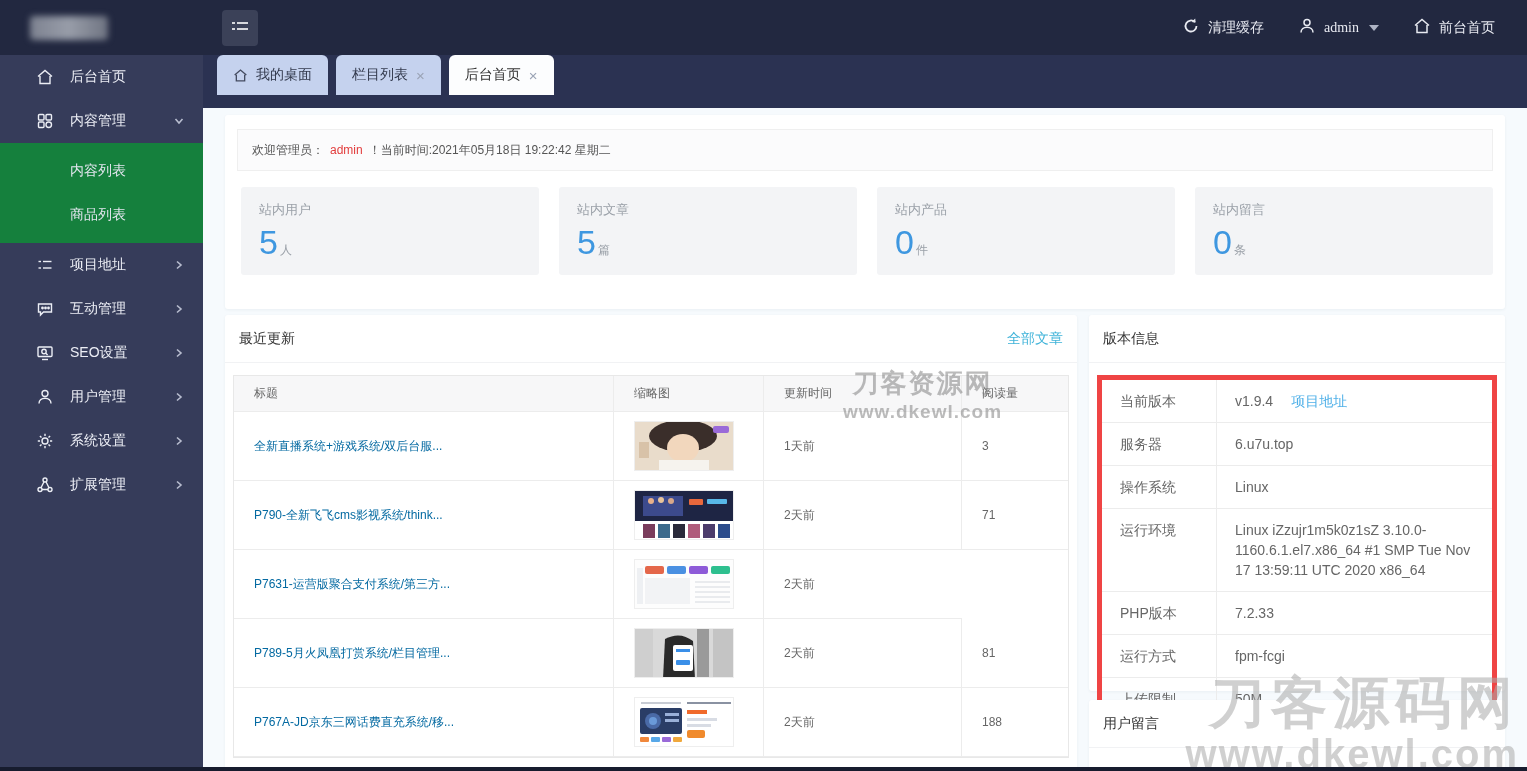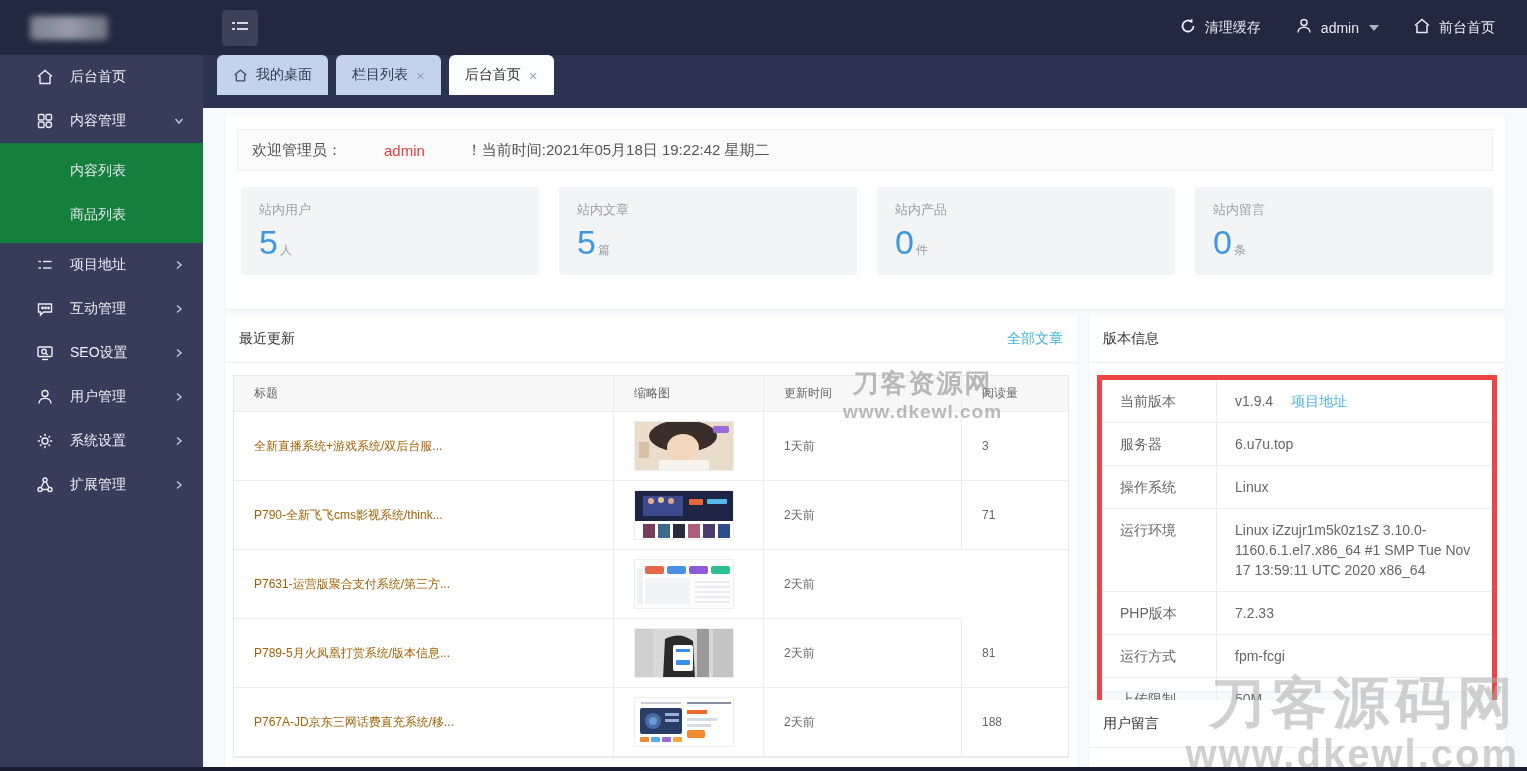--- a/index.html
+++ b/index.html
@@ -15,7 +15,7 @@
     background:#3b4158; display:flex; align-items:center; justify-content:center; cursor:pointer; }
   .topbar-right { margin-left:auto; display:flex; align-items:center; gap:34px;
     margin-right:32px; color:#e8eaf1; font-size:14px; }
-  .topbar-item { display:flex; align-items:center; gap:8px; cursor:pointer; }
+  .topbar-item { display:flex; align-items:center; gap:8px; cursor:pointer;font-family:Liberation Serif, serif; }
   .caret { width:0; height:0; border-left:5px solid transparent; border-right:5px solid transparent;
     border-top:6px solid #aeb3c4; margin-left:2px; }
 

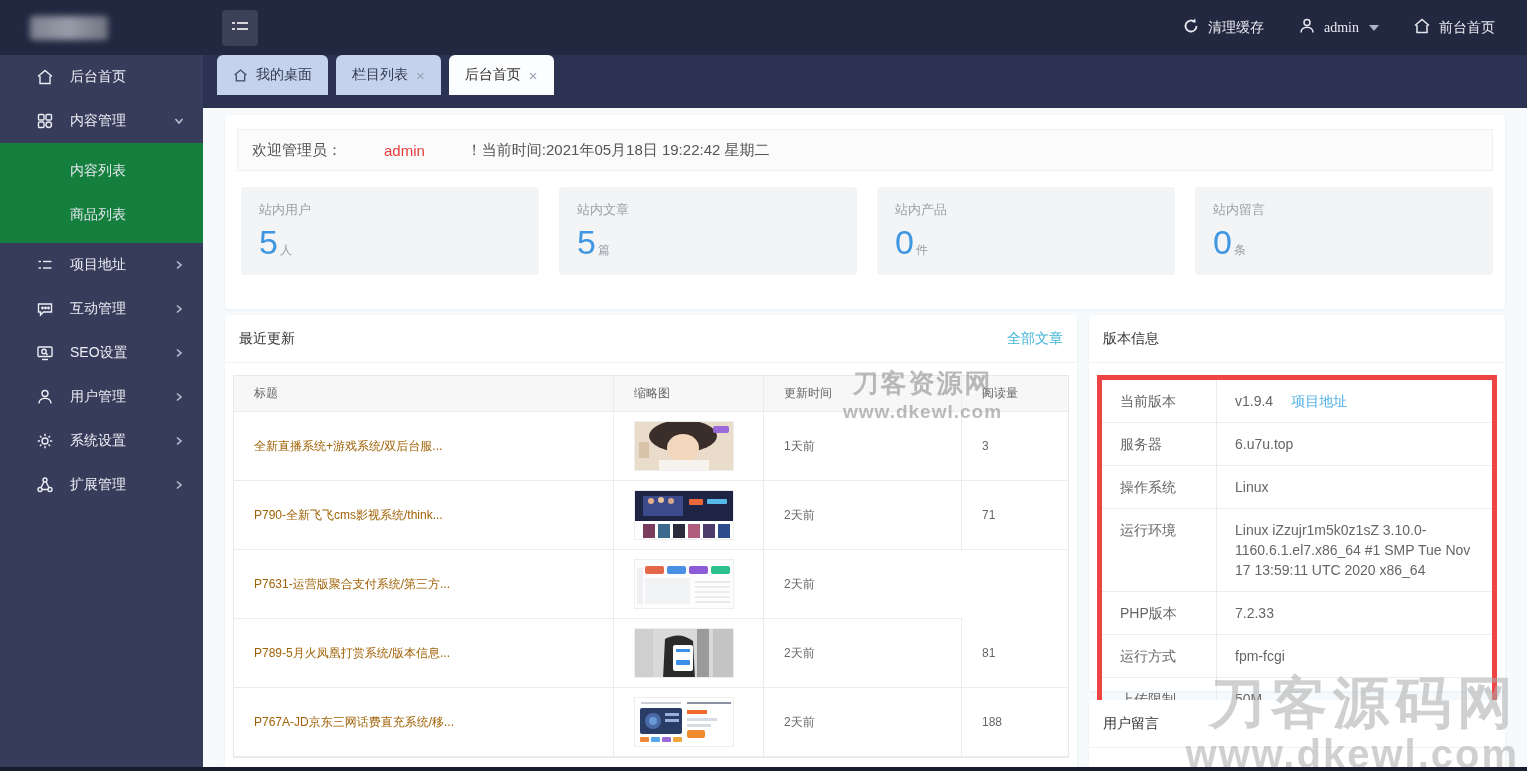--- a/index.html
+++ b/index.html
@@ -54,7 +54,7 @@
   .panel-top { left:22px; top:7px; width:1280px; height:194px; }
   .welcome-bar { margin:14px 12px 0 12px; height:42px; border:1px solid #efefef;
     background:#fbfbfc; display:flex; align-items:center; padding:0 14px;
-    font-size:15px; color:#555;gap:36px; }
+    font-size:12px; color:#555; }
   .welcome-bar .u { color:#e23c3c; margin:0 6px; }
   .stats-row { display:flex; gap:20px; margin:16px 12px 0 16px; }
   .stat-card { width:304px; height:88px; background:#f3f4f6; border-radius:3px; padding:14px 18px; }

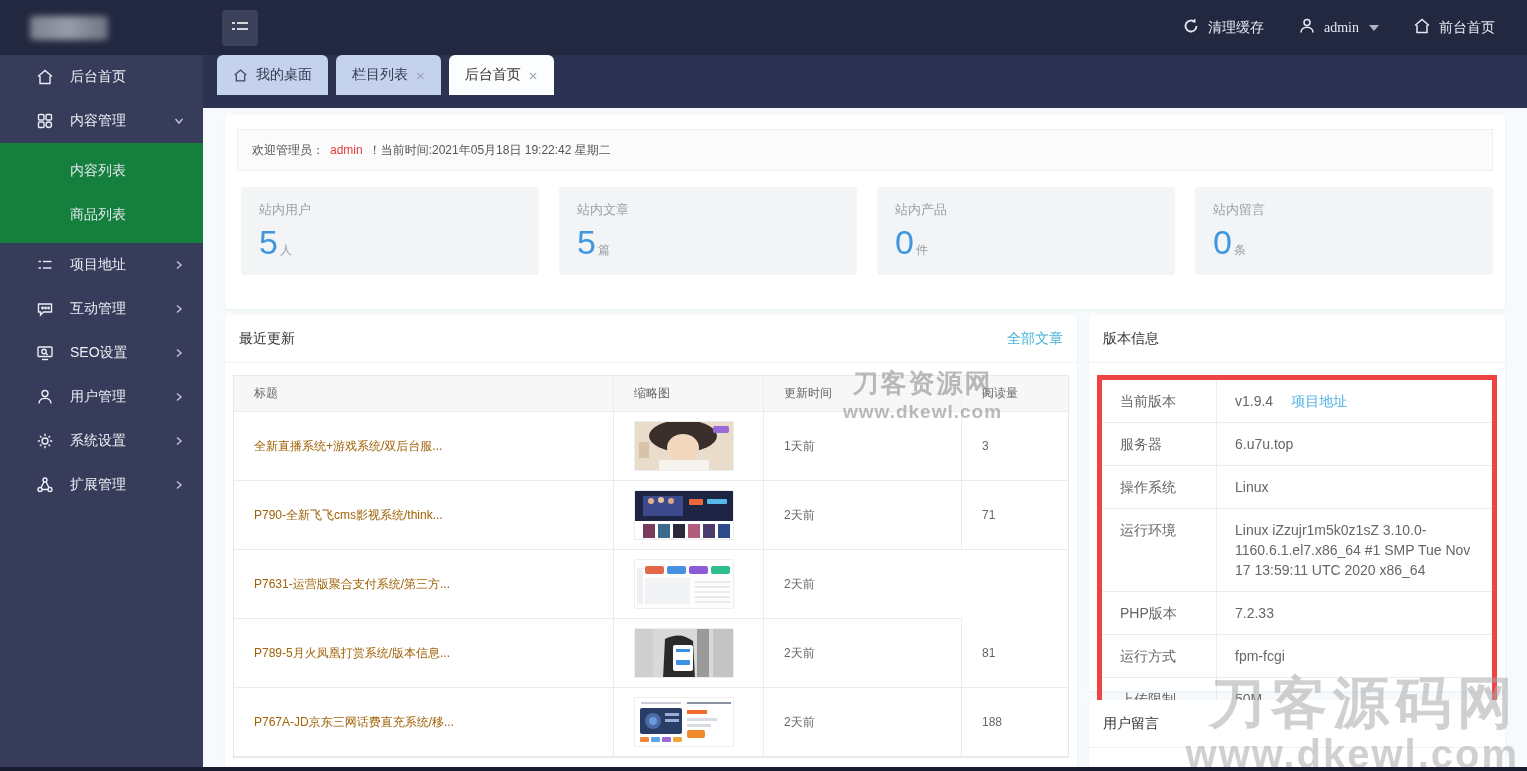--- a/index.html
+++ b/index.html
@@ -71,7 +71,7 @@
     display:flex; align-items:center; padding:0 8px 0 20px; min-height:69px; }
   .rrow > div:last-child { border-right:none; }
   .rrow.rhead > div { min-height:36px; background:#f7f7f8; color:#666; }
-  .rrow .tcell { color:#a16207; }
+  .rrow .tcell { color:#0369a1; }
   .thumb { width:100px; height:50px; border:1px solid #eee; background:#fff; overflow:hidden; }
   .thumb svg { display:block; }
 

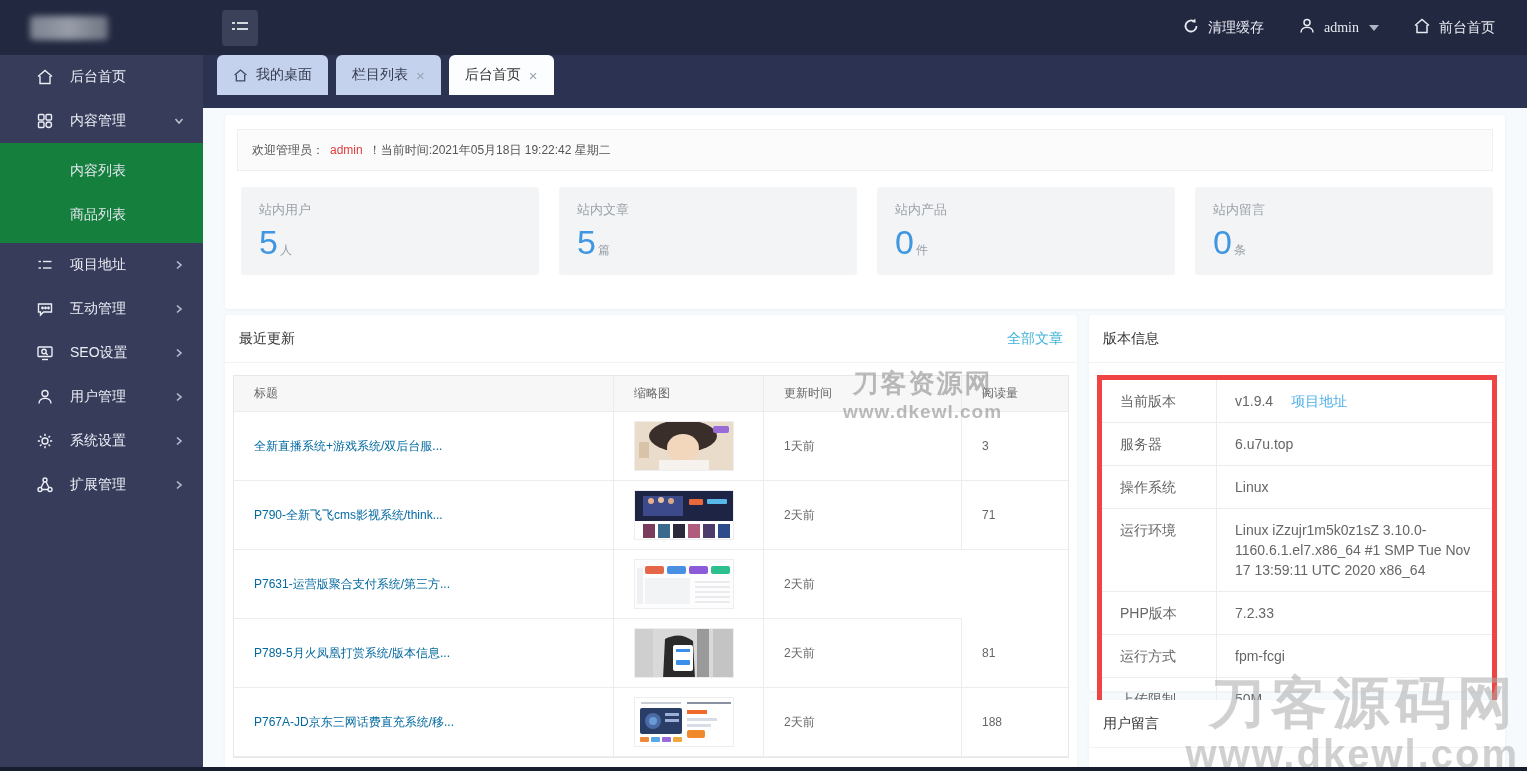--- a/index.html
+++ b/index.html
@@ -401,7 +401,7 @@
           <div>2天前</div>
         </div>
         <div class="rrow">
-          <div class="tcell">P789-5月火凤凰打赏系统/版本信息...</div>
+          <div class="tcell">P789-5月火凤凰打赏系统/栏目管理...</div>
           <div>
             <span class="thumb">
               <svg width="100" height="50" viewBox="0 0 100 50">

